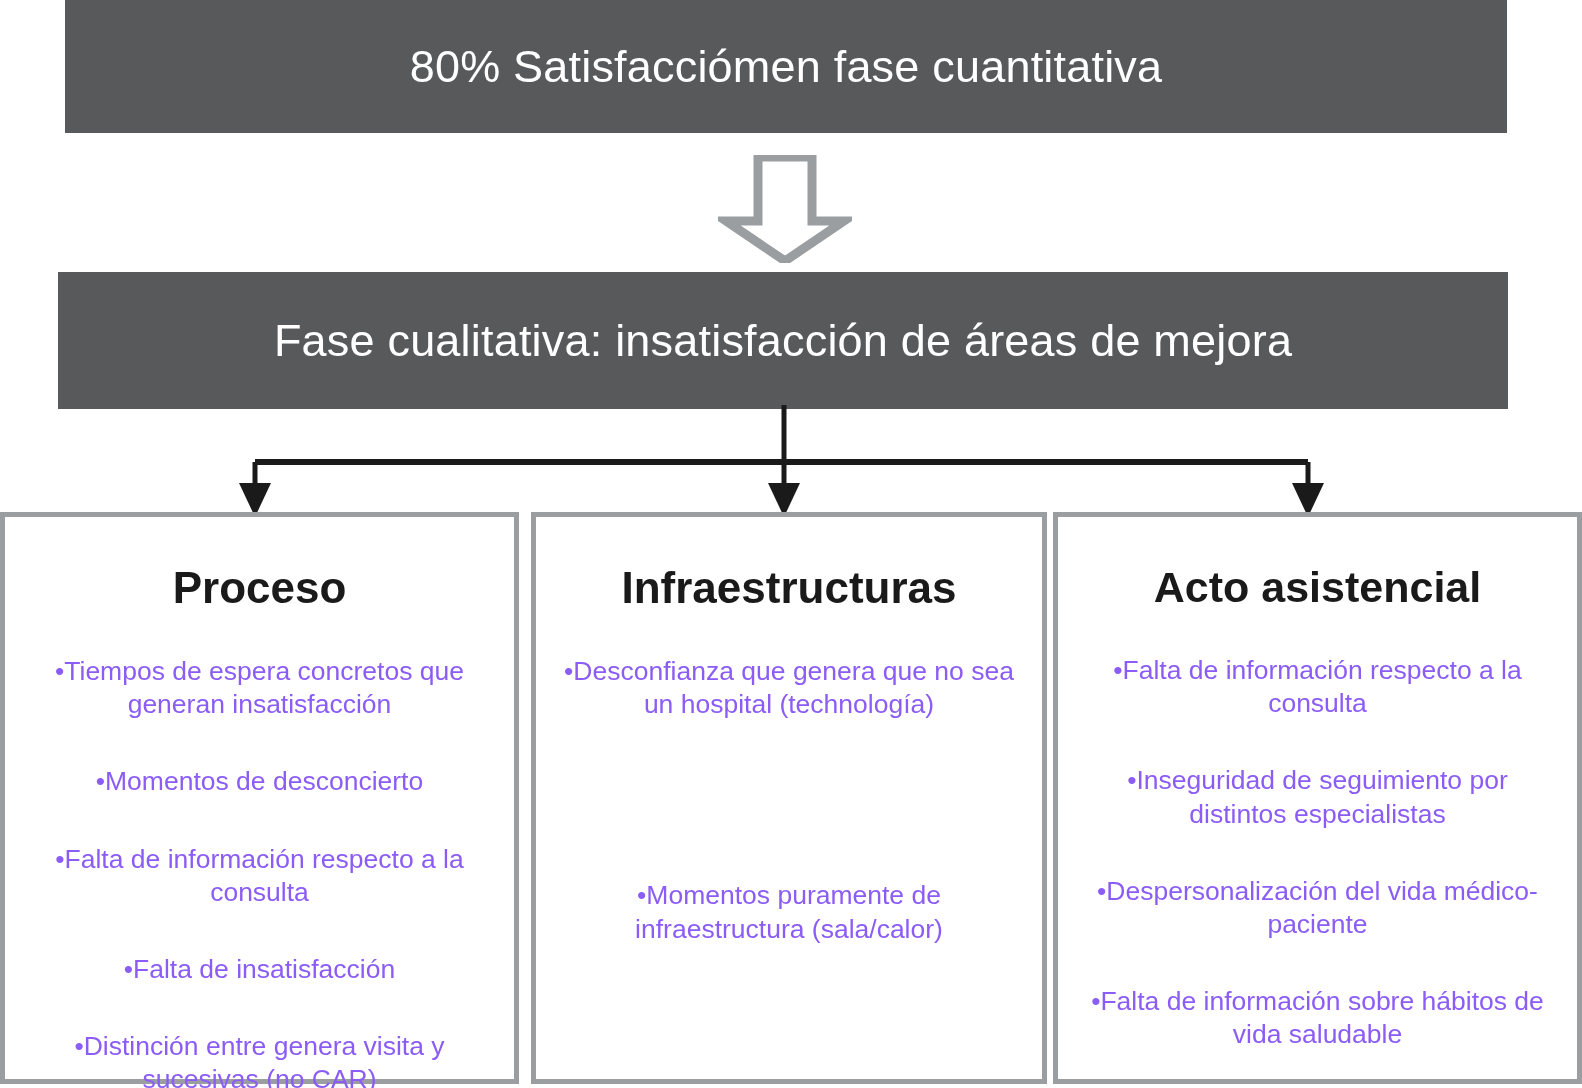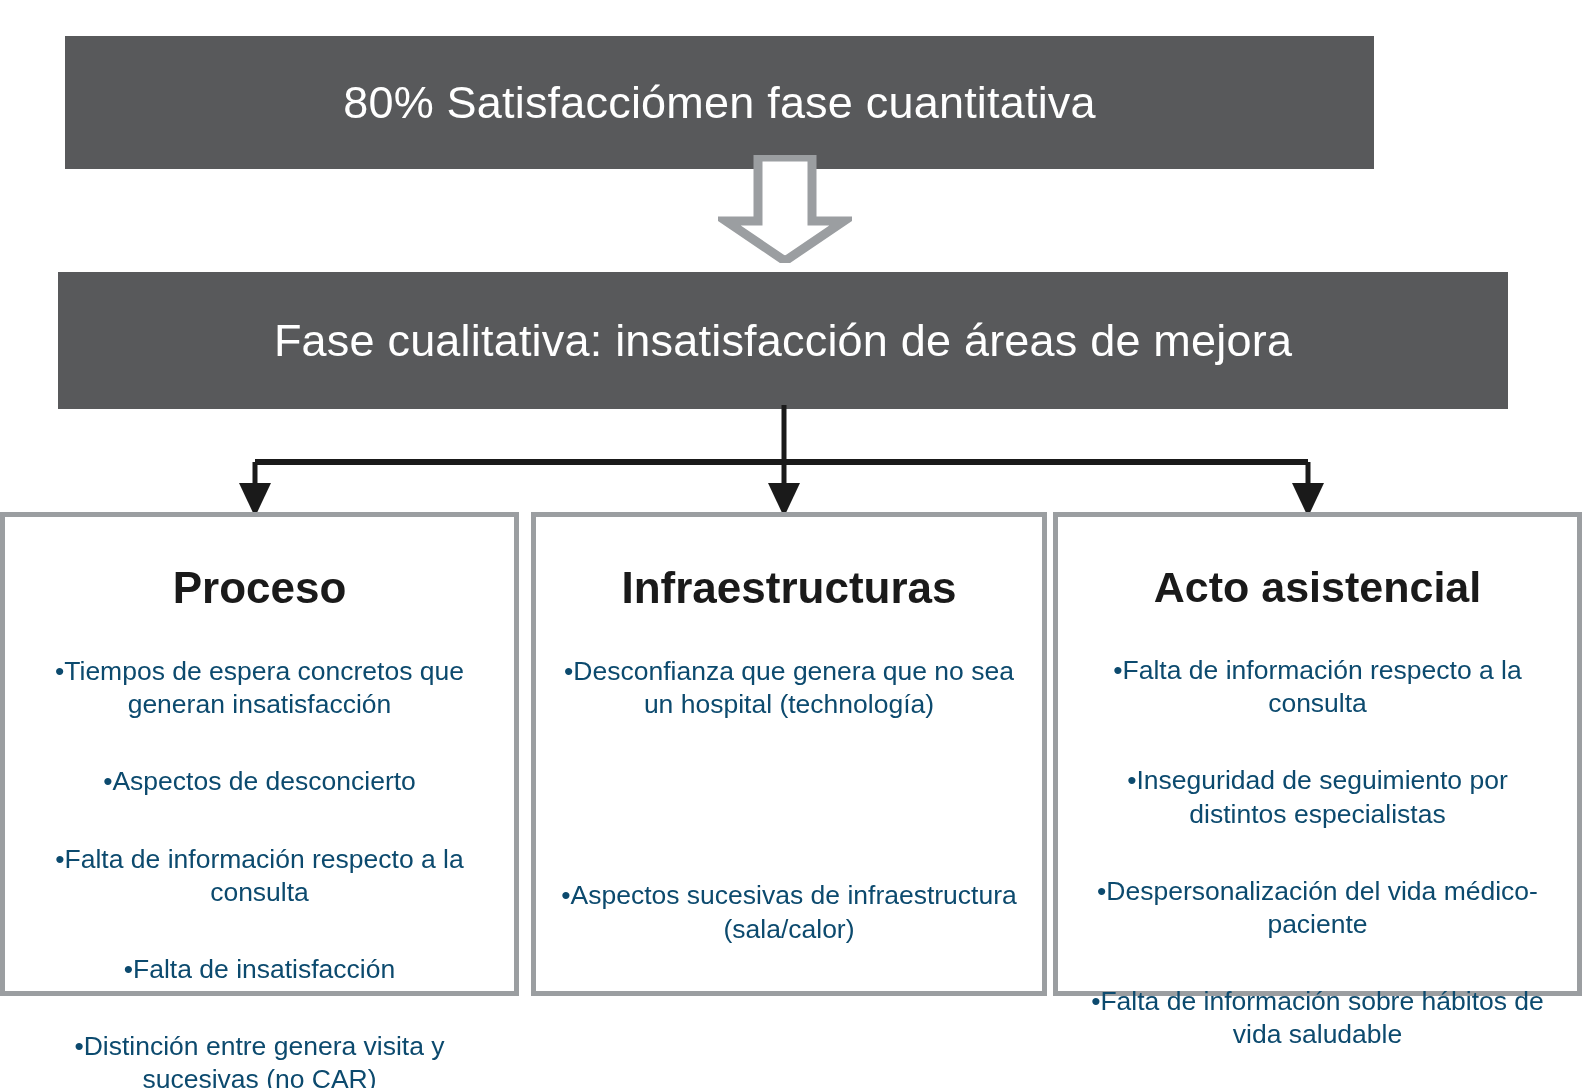--- a/index.html
+++ b/index.html
@@ -33,12 +33,11 @@
   #banner-quant {
     left: 65px;
     top: 0px;
-    width: 1309px;
+    width: 1442px;
     height: 133px;
     font-size: 45px;
     font-weight: 400;
     letter-spacing: 0.2px;
-    margin-top: 36px;
   }
   #banner-qual {
     left: 58px;

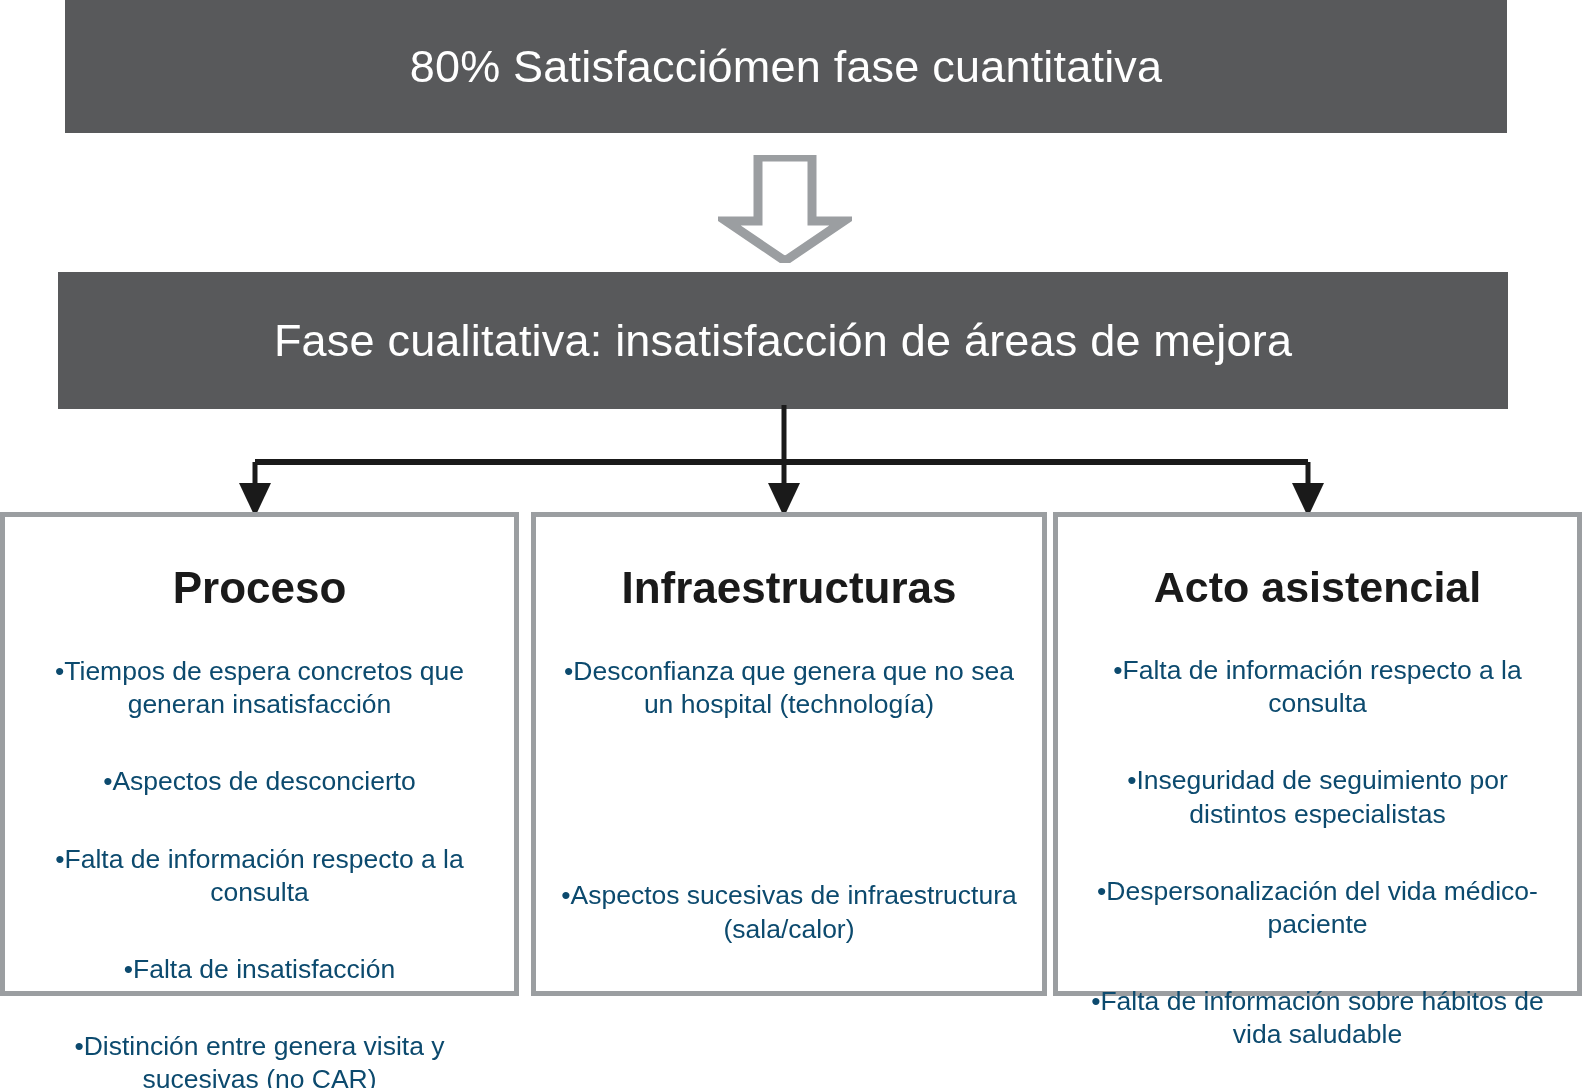--- a/index.html
+++ b/index.html
@@ -71,7 +71,7 @@
   .cat-box {
     position: absolute;
     top: 512px;
-    height: 484px;
+    height: 572px;
     box-sizing: border-box;
     border: 5px solid #9b9ea1;
     background: #ffffff;

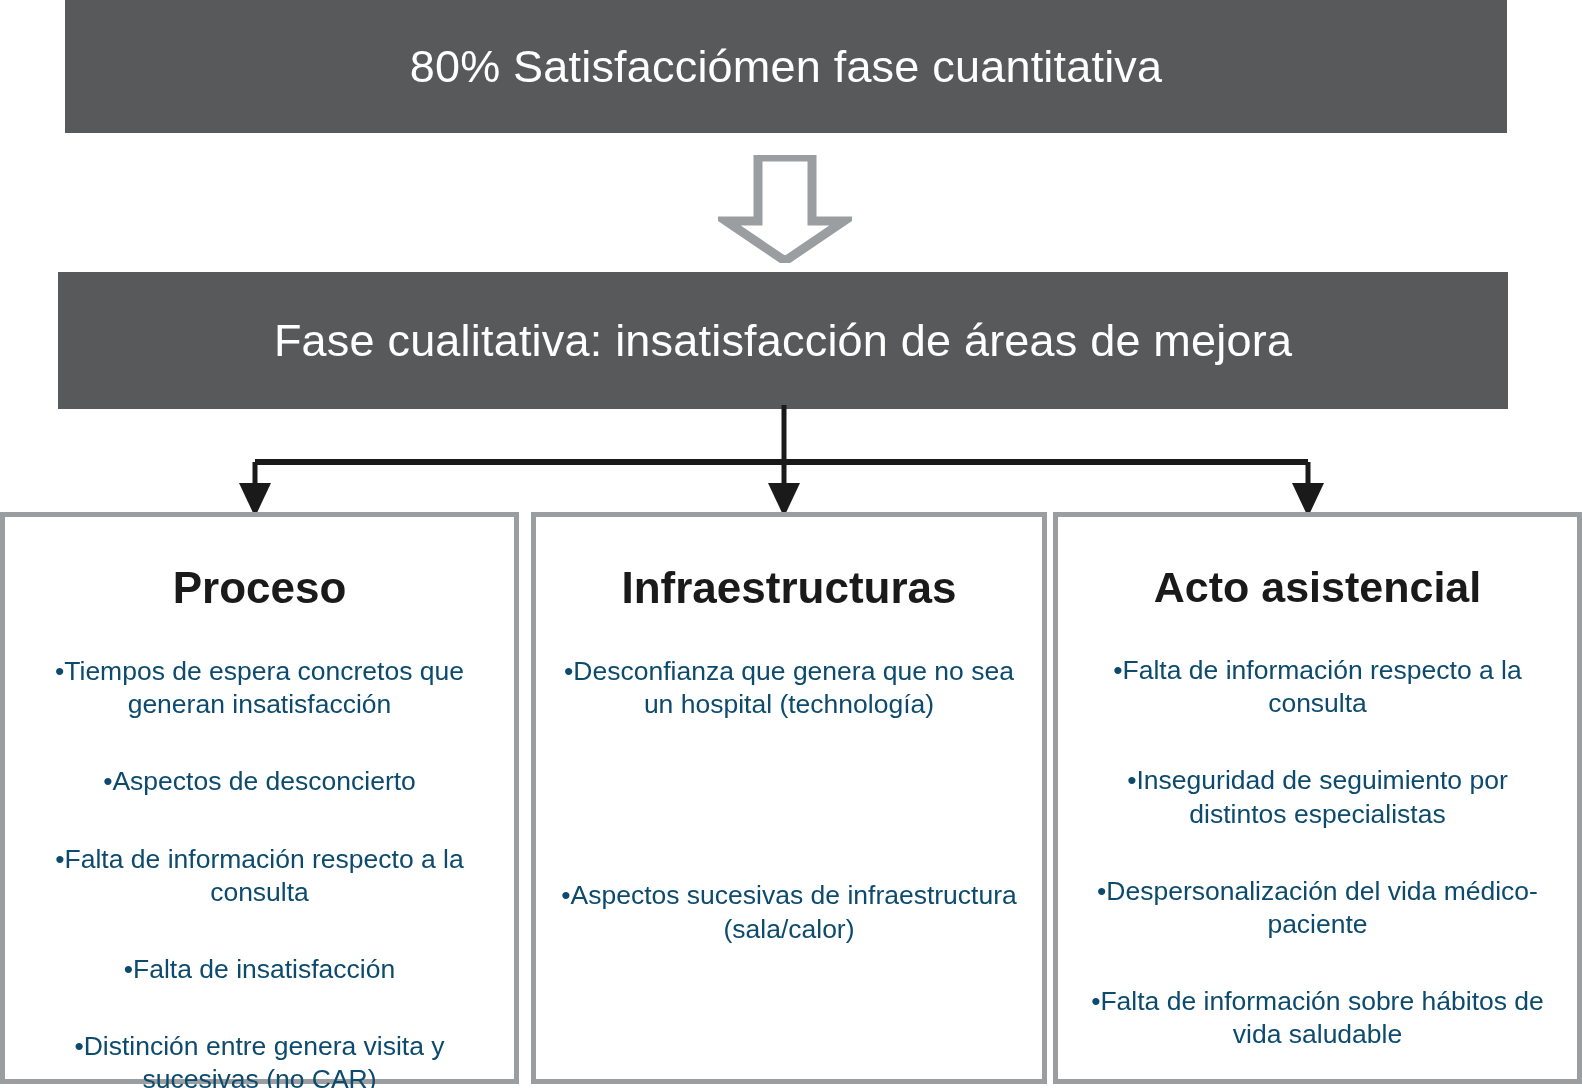--- a/index.html
+++ b/index.html
@@ -102,7 +102,7 @@
     text-align: center;
     font-size: 26.5px;
     line-height: 1.25;
-    color: #0c4a6e;
+    color: #8b5cf6;
     margin-top: 44px;
   }
 

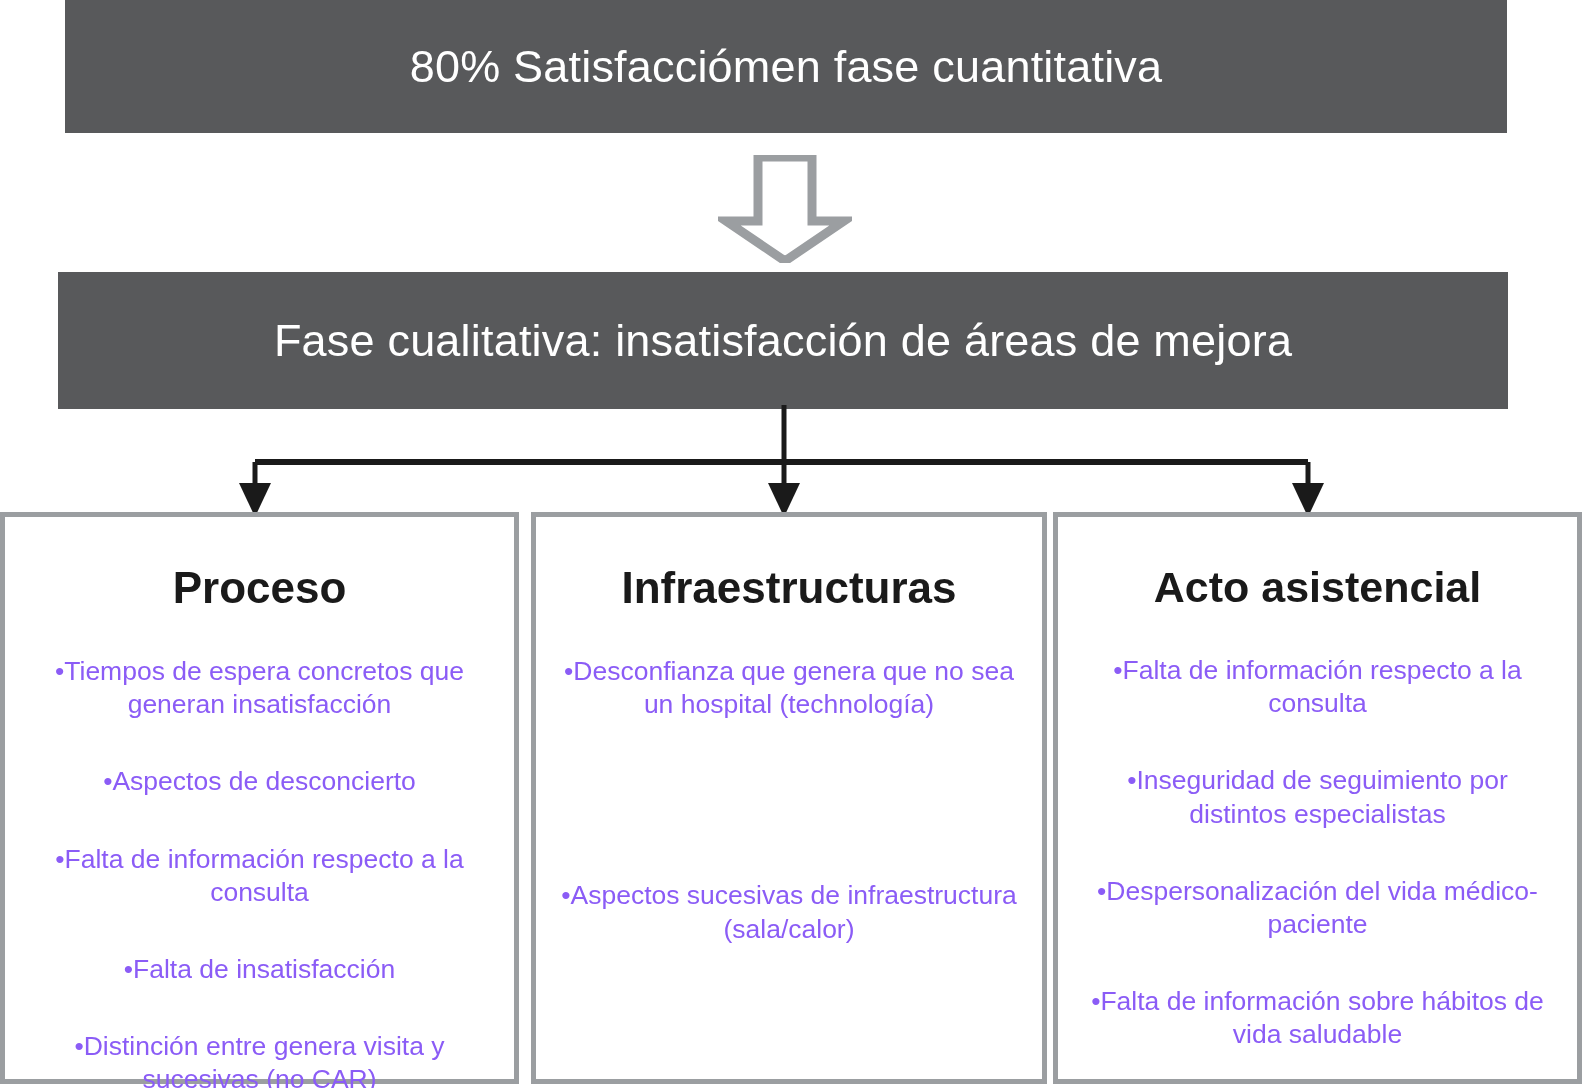--- a/index.html
+++ b/index.html
@@ -156,7 +156,7 @@
     <div class="cat-title">Proceso</div>
     <ul id="bullets-proceso" class="bullets">
       <li>•Tiempos de espera concretos que generan insatisfacción</li>
-      <li>•Aspectos de desconcierto</li>
+      <li>•Momentos de desconcierto</li>
       <li>•Falta de información respecto a la consulta</li>
       <li>•Falta de insatisfacción</li>
       <li>•Distinción entre genera visita y sucesivas (no CAR)</li>

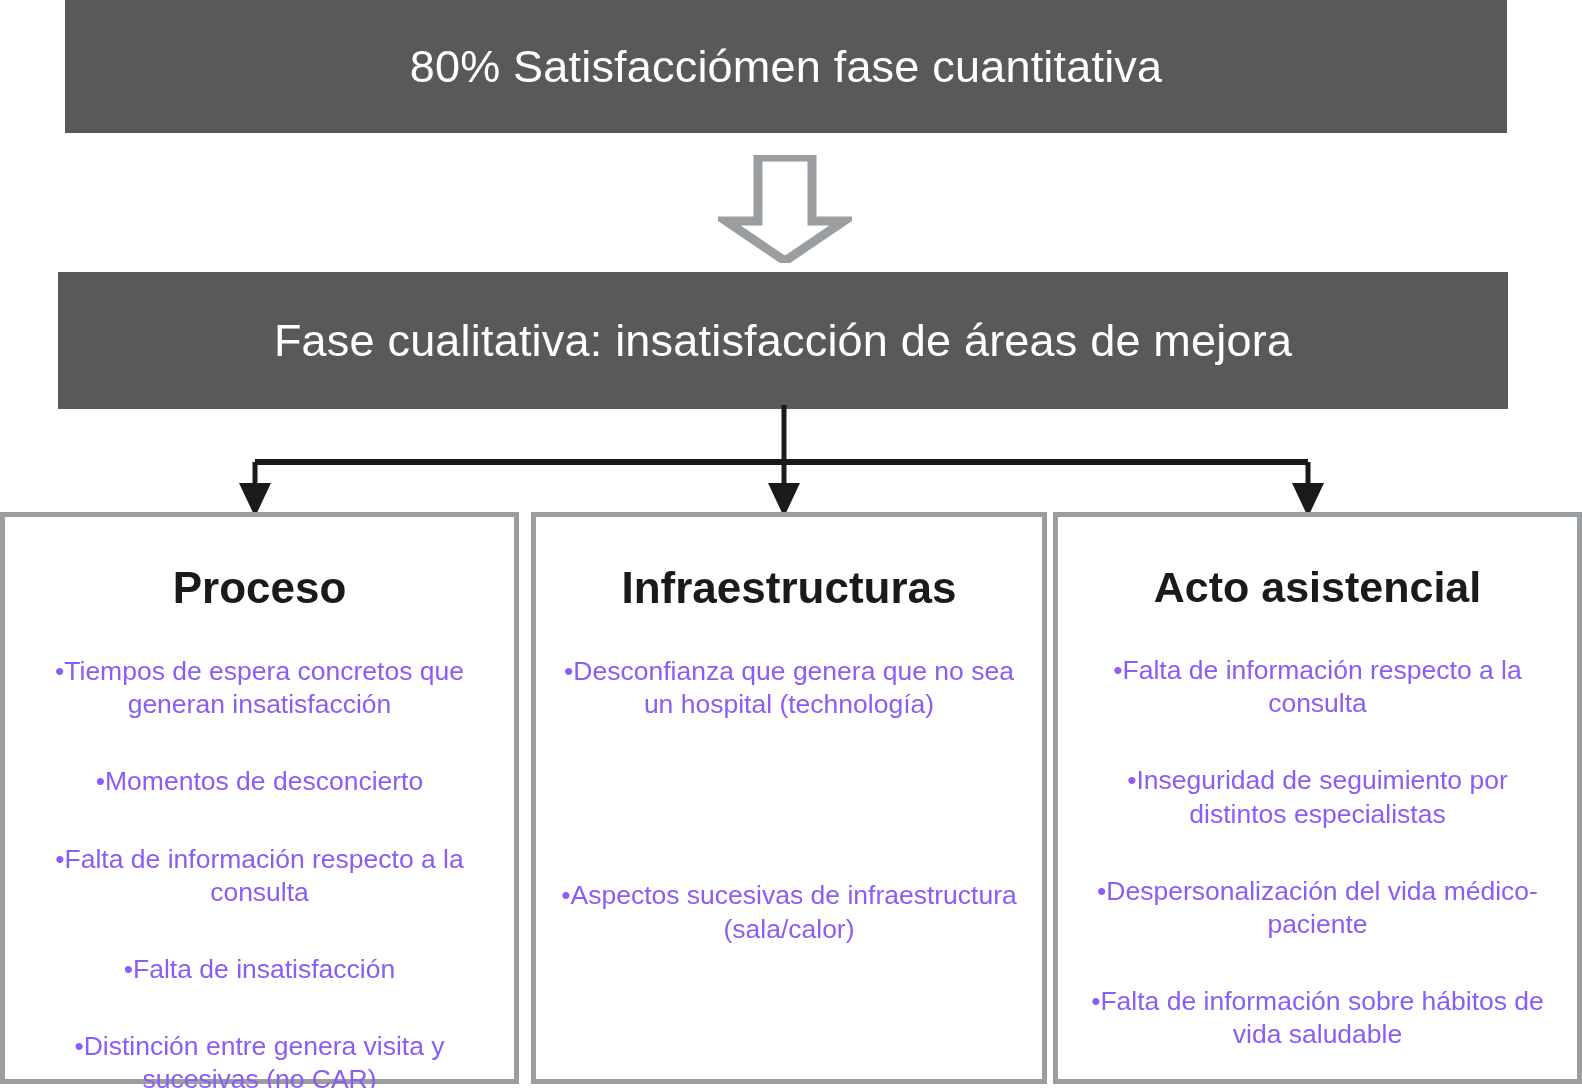--- a/index.html
+++ b/index.html
@@ -167,7 +167,7 @@
     <div class="cat-title">Infraestructuras</div>
     <ul id="bullets-infra" class="bullets">
       <li class="gap-after">•Desconfianza que genera que no sea un hospital (technología)</li>
-      <li>•Aspectos sucesivas de infraestructura (sala/calor)</li>
+      <li>•Momentos puramente de infraestructura (sala/calor)</li>
     </ul>
   </div>
 

